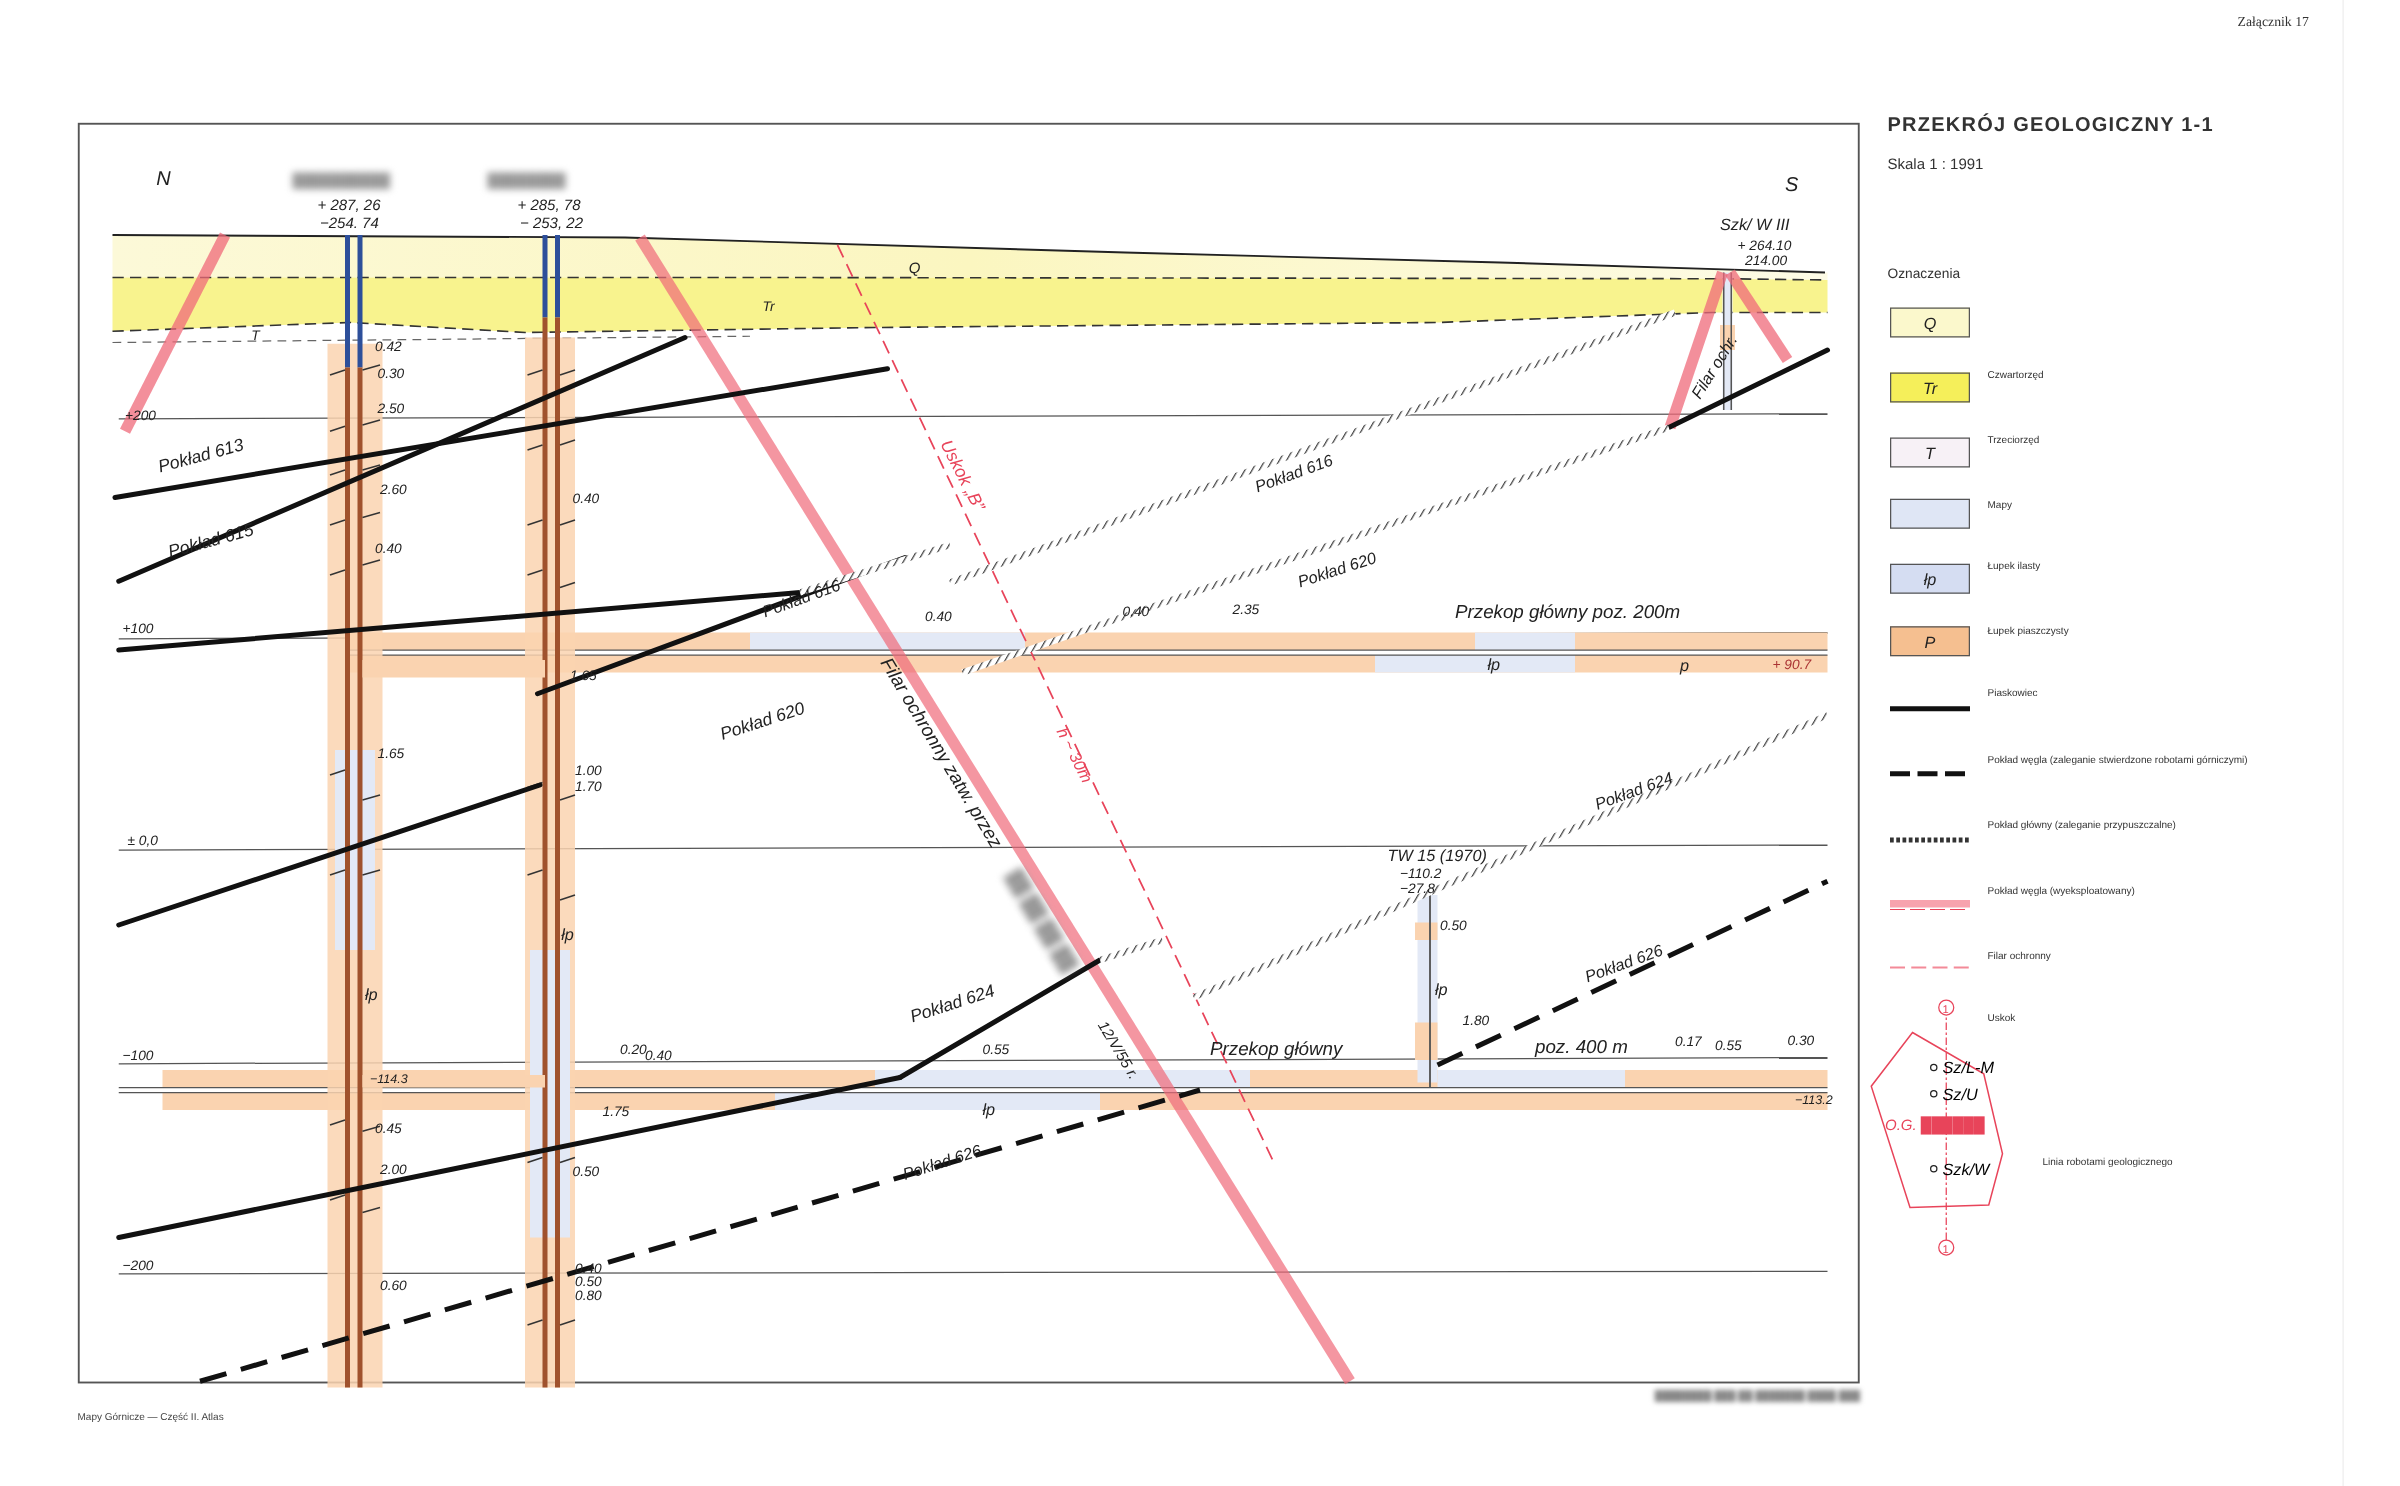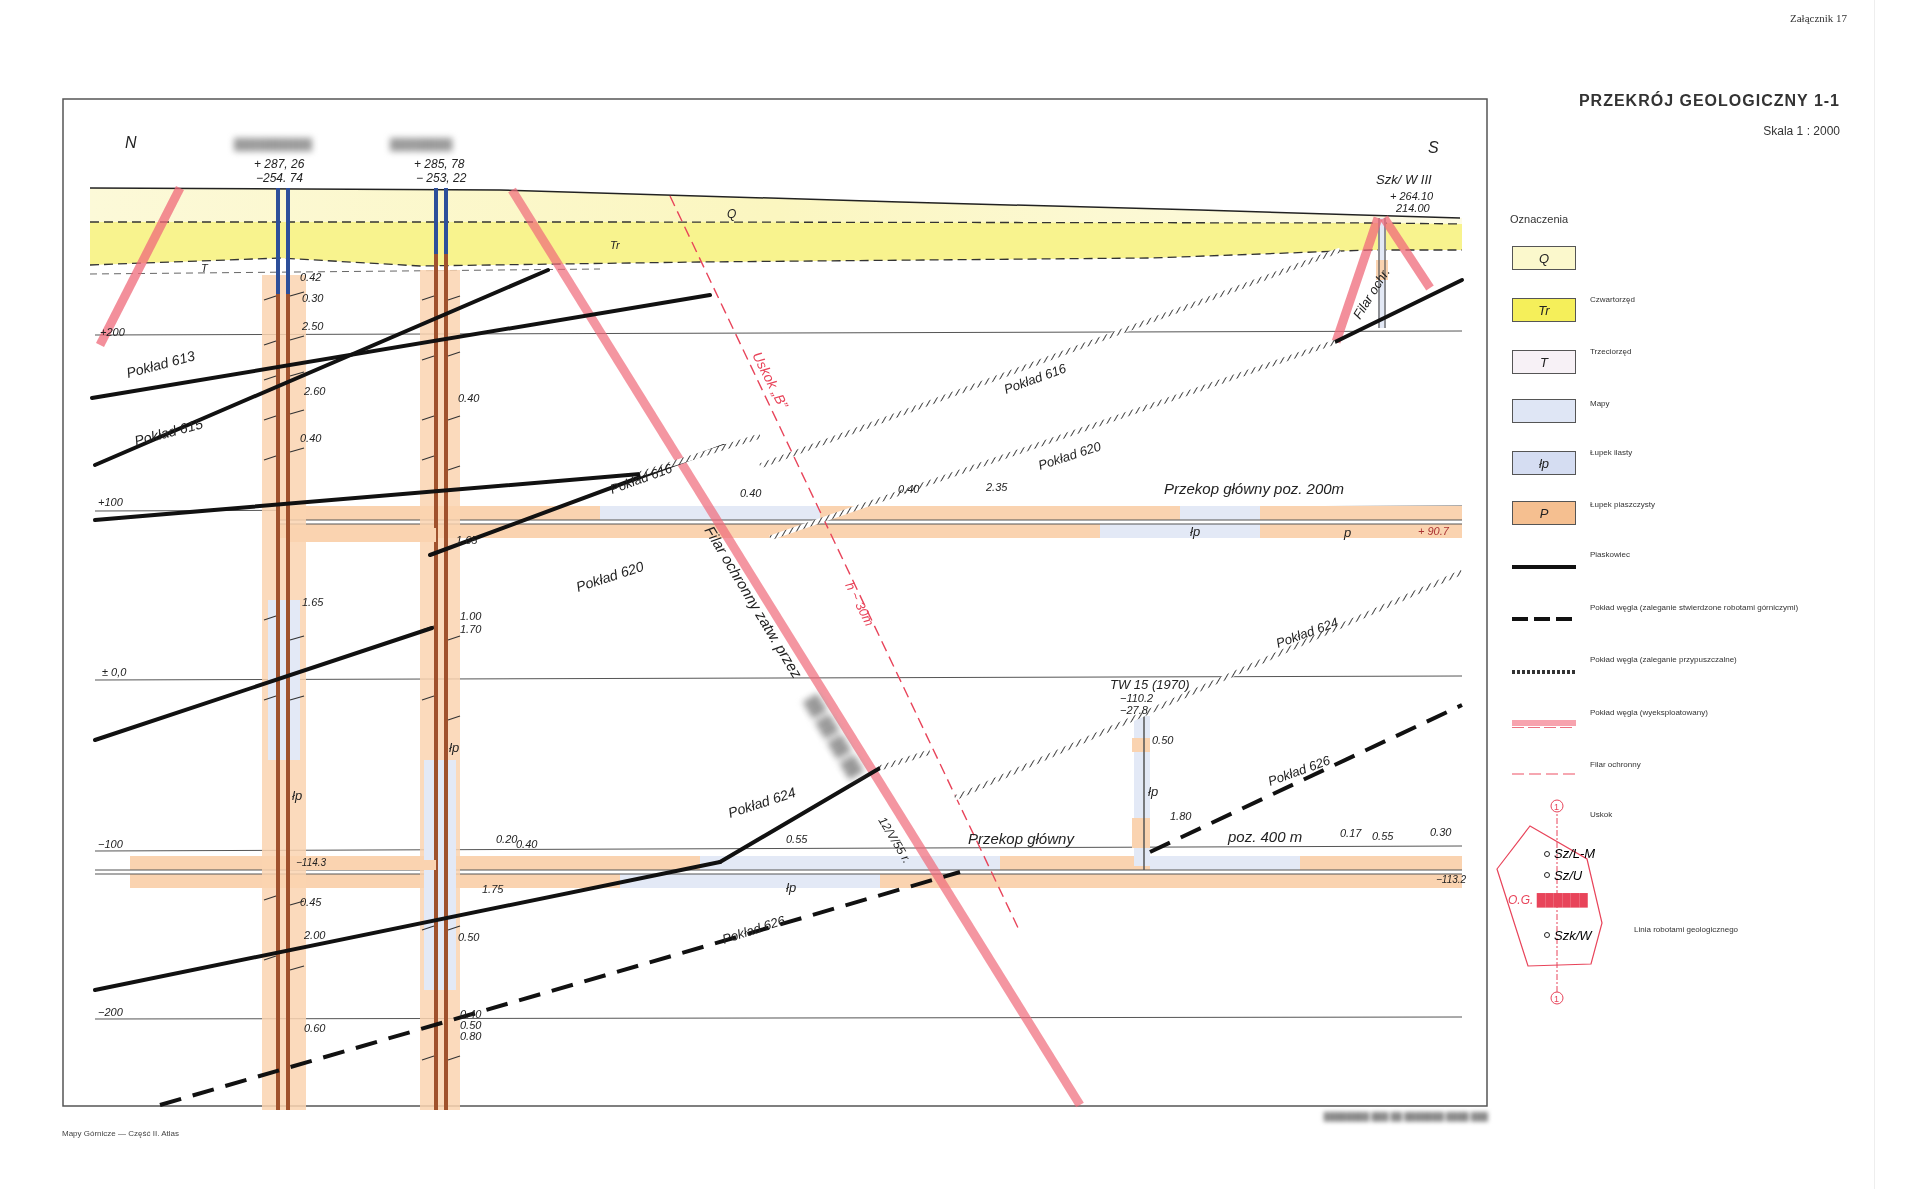--- a/index.html
+++ b/index.html
@@ -7,7 +7,7 @@
          font-family:"Liberation Sans", sans-serif; color:#222; }
   #section-svg { position:absolute; left:0; top:0; }
   .corner-note { position:absolute; top:12px; left:1790px; font-size:11px; color:#333;font-family:Liberation Serif, serif; }
-  .title-block { position:absolute; left:1510px; top:92px; width:330px; text-align:right; }
+  .title-block { position:absolute; left:1510px; top:92px; width:330px; text-align:left; }
   .title-block .title { font-size:16px; font-weight:bold; letter-spacing:1px; color:#333; }
   .title-block .scale { font-size:12px; margin-top:14px; color:#333; }
   .legend-head { position:absolute; left:1510px; top:213px; width:330px; text-align:left; font-size:11px; color:#333; }

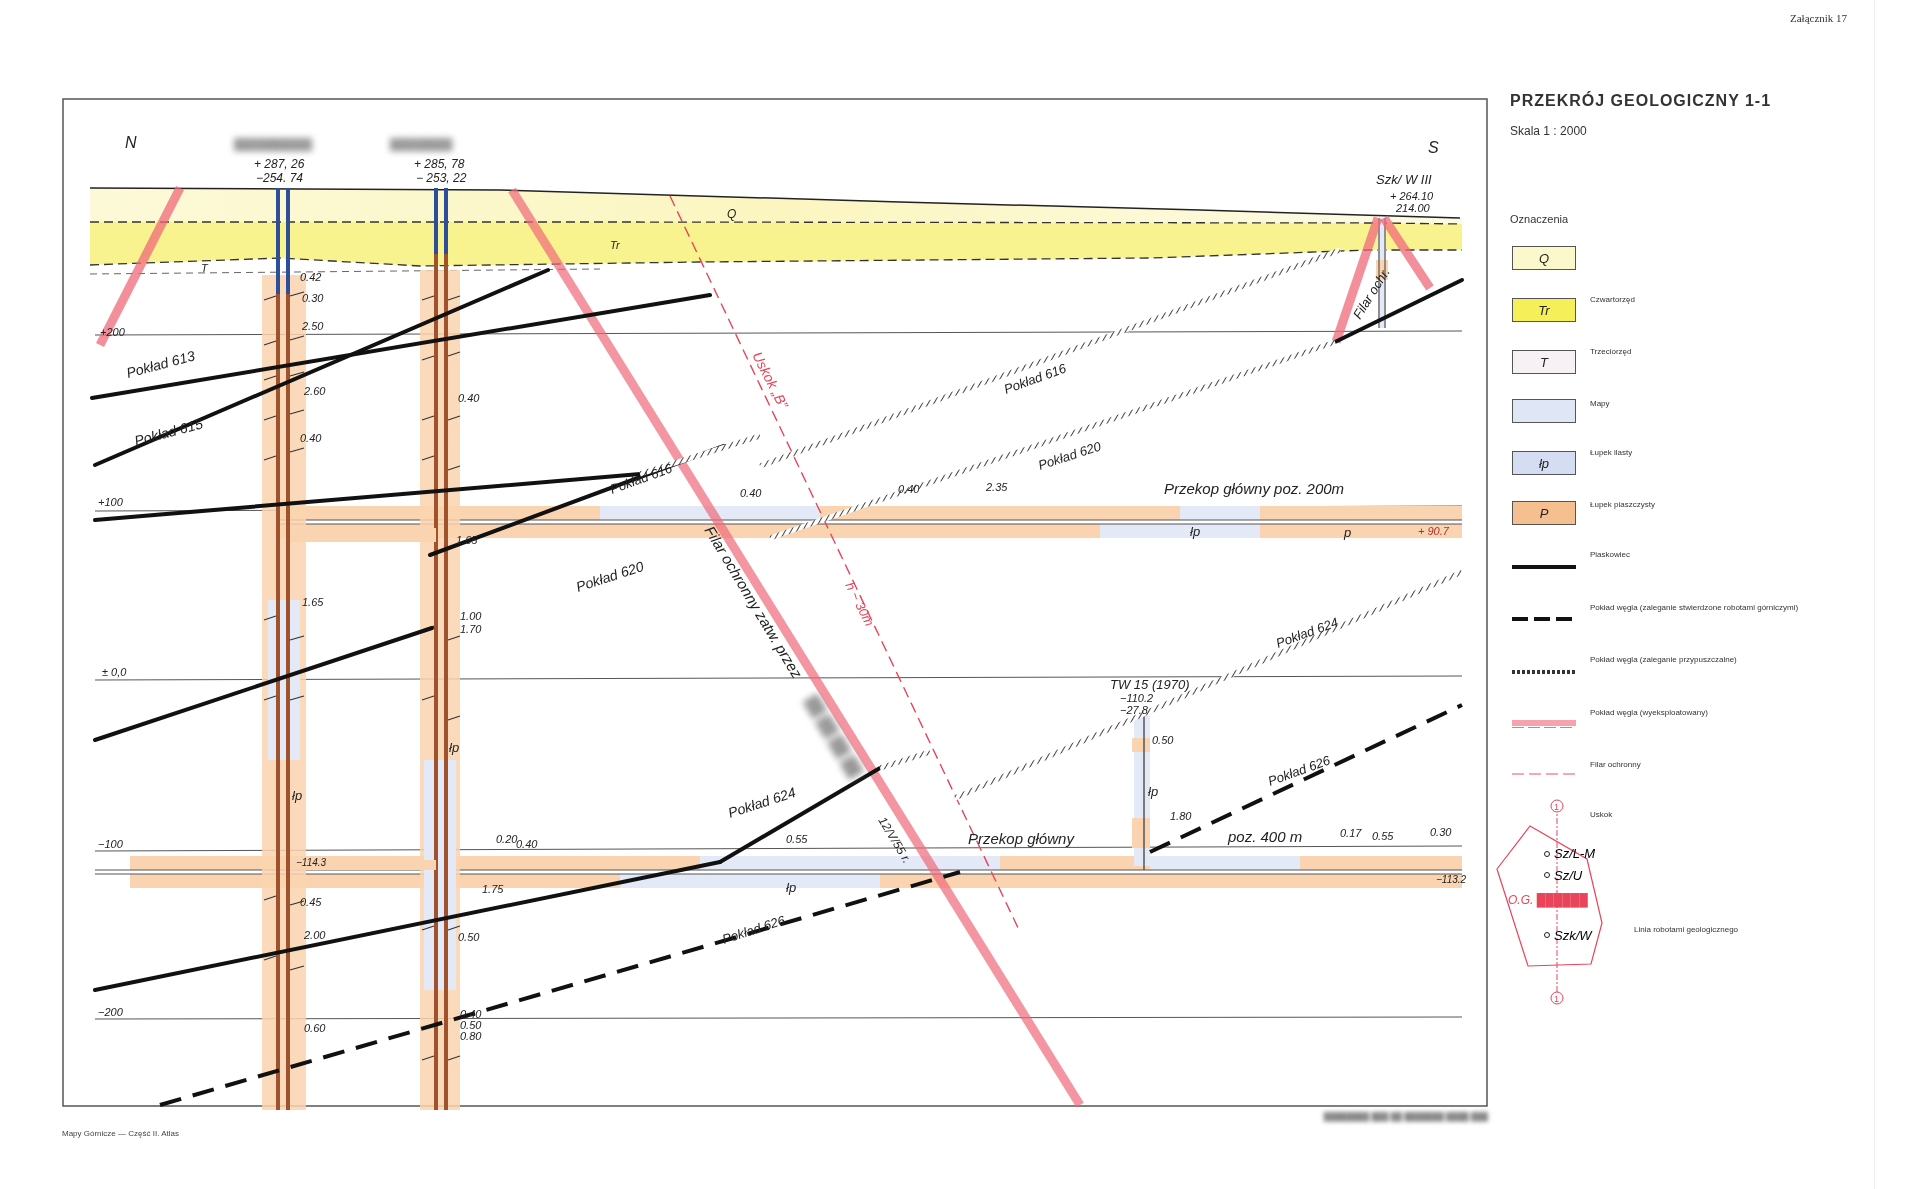--- a/index.html
+++ b/index.html
@@ -31,7 +31,7 @@
 
 <div class="title-block">
   <div class="title">PRZEKRÓJ GEOLOGICZNY 1-1</div>
-  <div class="scale">Skala 1 : 2000</div>
+  <div class="scale">Skala 1 : 1991</div>
 </div>
 
 <div class="legend-head">Oznaczenia</div>

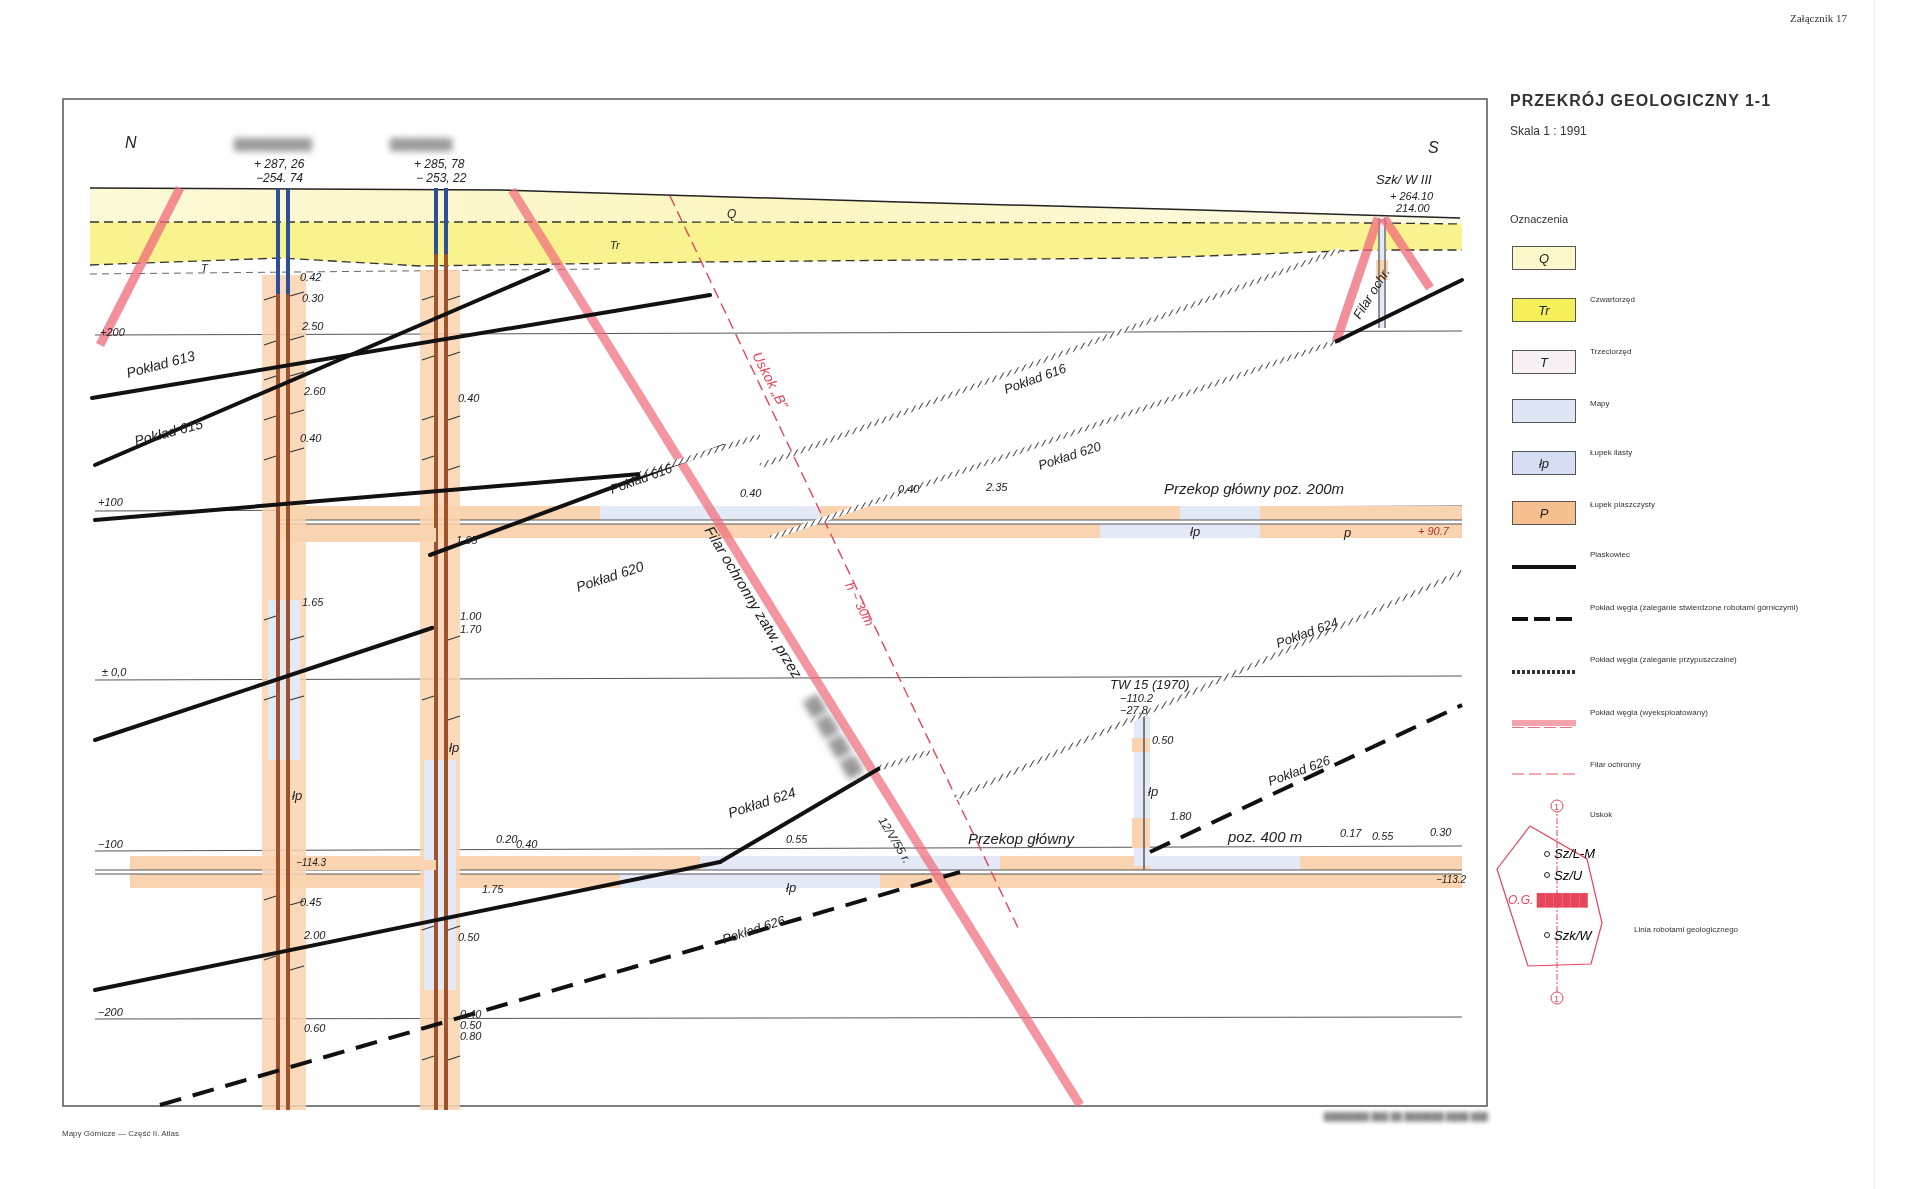--- a/index.html
+++ b/index.html
@@ -71,7 +71,7 @@
     <svg class="lg-line" width="64" height="8">
         <line x1="0" y1="4" x2="64" y2="4" stroke="#111" stroke-width="4" stroke-dasharray="16,6"></line>
       </svg>
-    <div class="lg-label">Pokład węgla (zaleganie przypuszczalne)</div>
+    <div class="lg-label">Pokład główny (zaleganie przypuszczalne)</div>
   </div>
   <div class="lg-item" style="top:413px">
     <svg class="lg-line" width="64" height="8">

